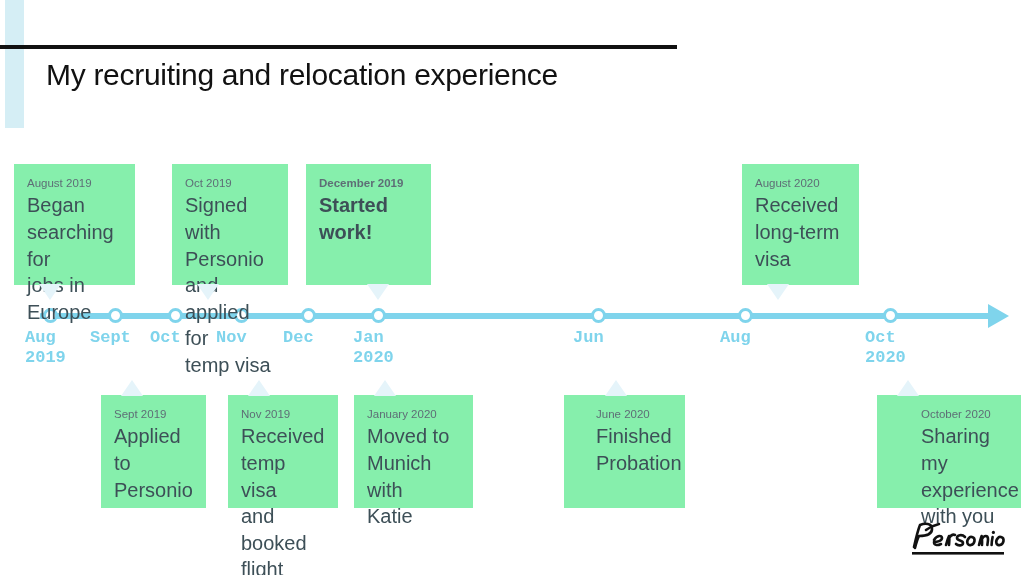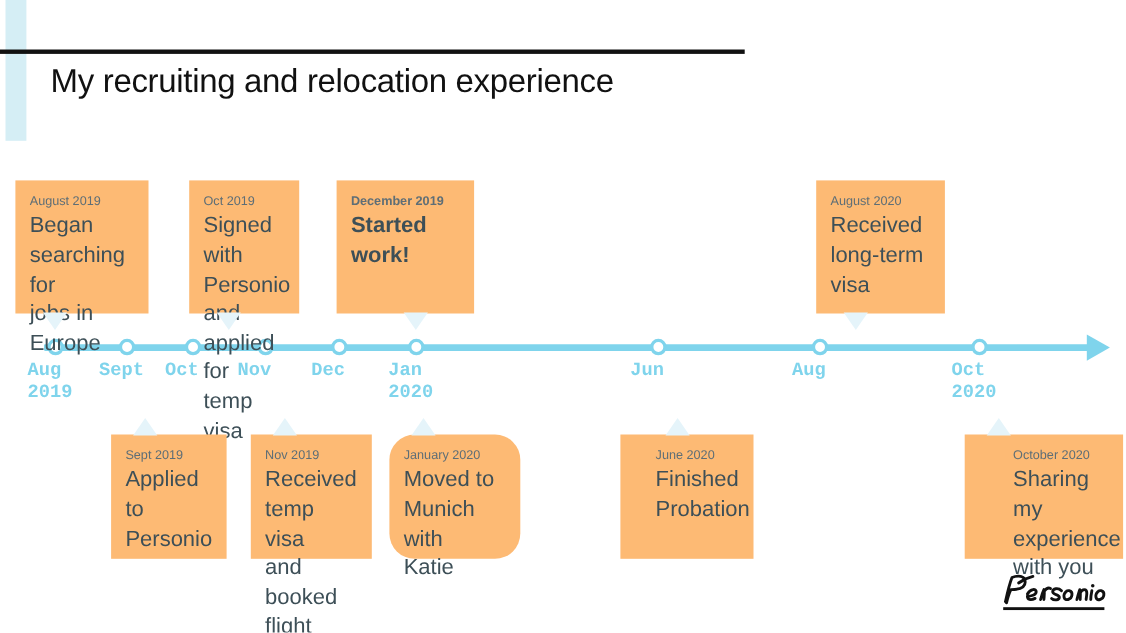--- a/index.html
+++ b/index.html
@@ -90,7 +90,7 @@
   
   .card {
     position: absolute;
-    background: #fdba74;
+    background: #86efac;
     box-sizing: border-box;
     padding: 12px 13px 10px 13px;
   }

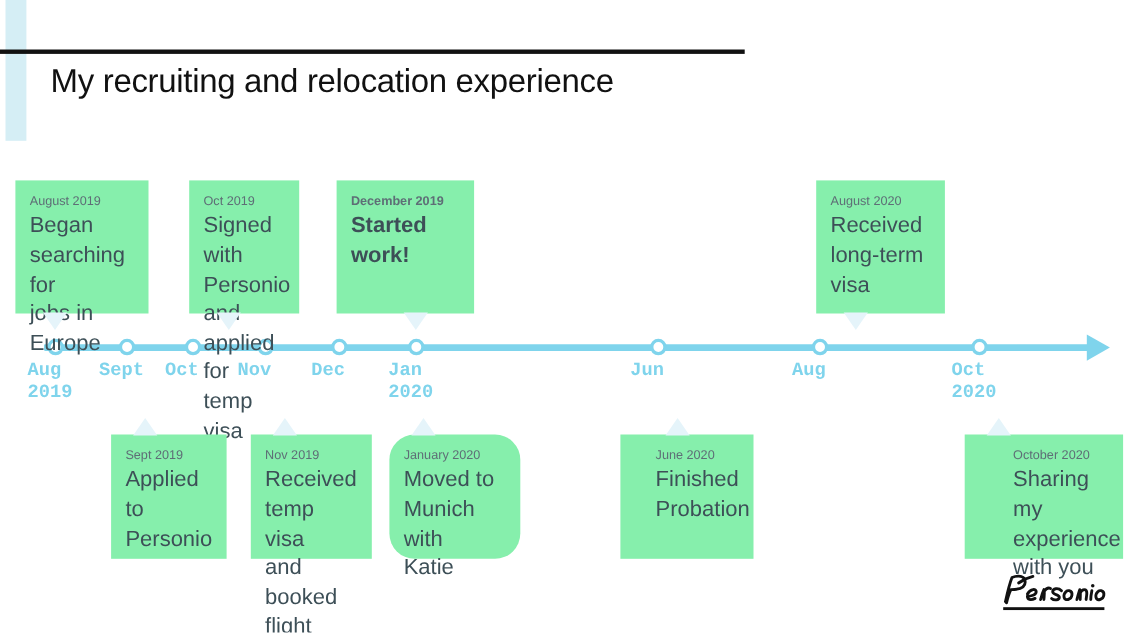--- a/index.html
+++ b/index.html
@@ -179,7 +179,7 @@
 Europe</div>
       <div class="tail-down" style="left: 25px;"></div>
     </div>
-    <div class="card" style="left: 172px; top: 164px; width: 100px; height: 121px;">
+    <div class="card" style="left: 172px; top: 164px; width: 116px; height: 121px;">
       <div class="card-date">Oct 2019</div>
       <div class="card-text">Signed with
 Personio and

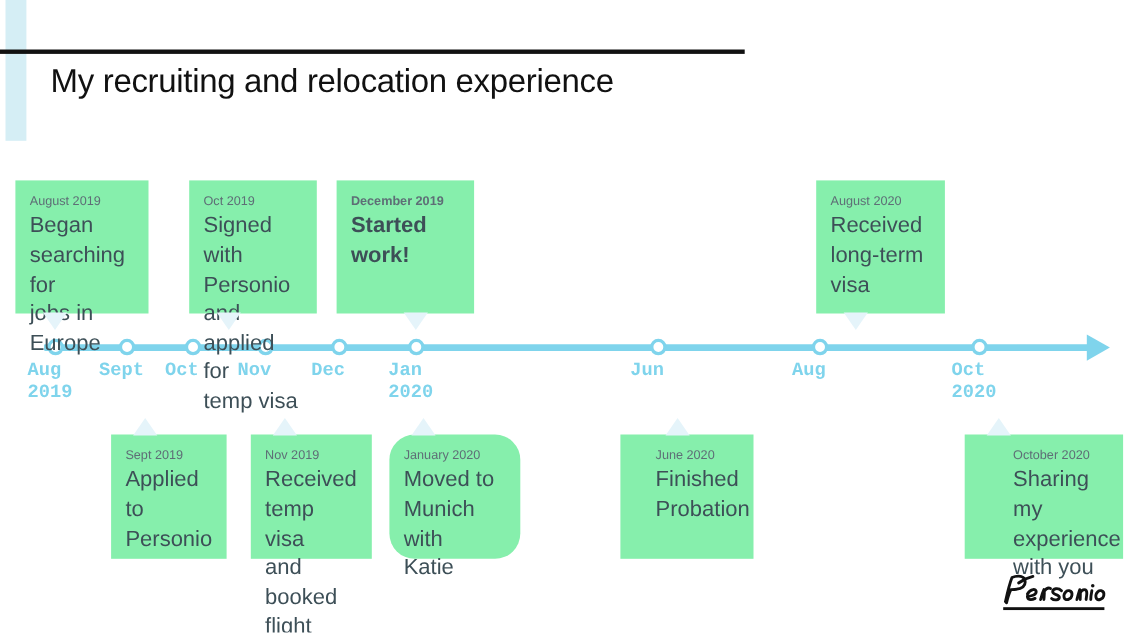--- a/index.html
+++ b/index.html
@@ -215,7 +215,7 @@
 flight</div>
       <div class="tail-up" style="left: 20px;"></div>
     </div>
-    <div class="card" style="left: 354px; top: 395px; width: 119px; height: 113px; border-radius: 23px;">
+    <div class="card" style="left: 354px; top: 395px; width: 119px; height: 113px;">
       <div class="card-date">January 2020</div>
       <div class="card-text">Moved to
 Munich with

